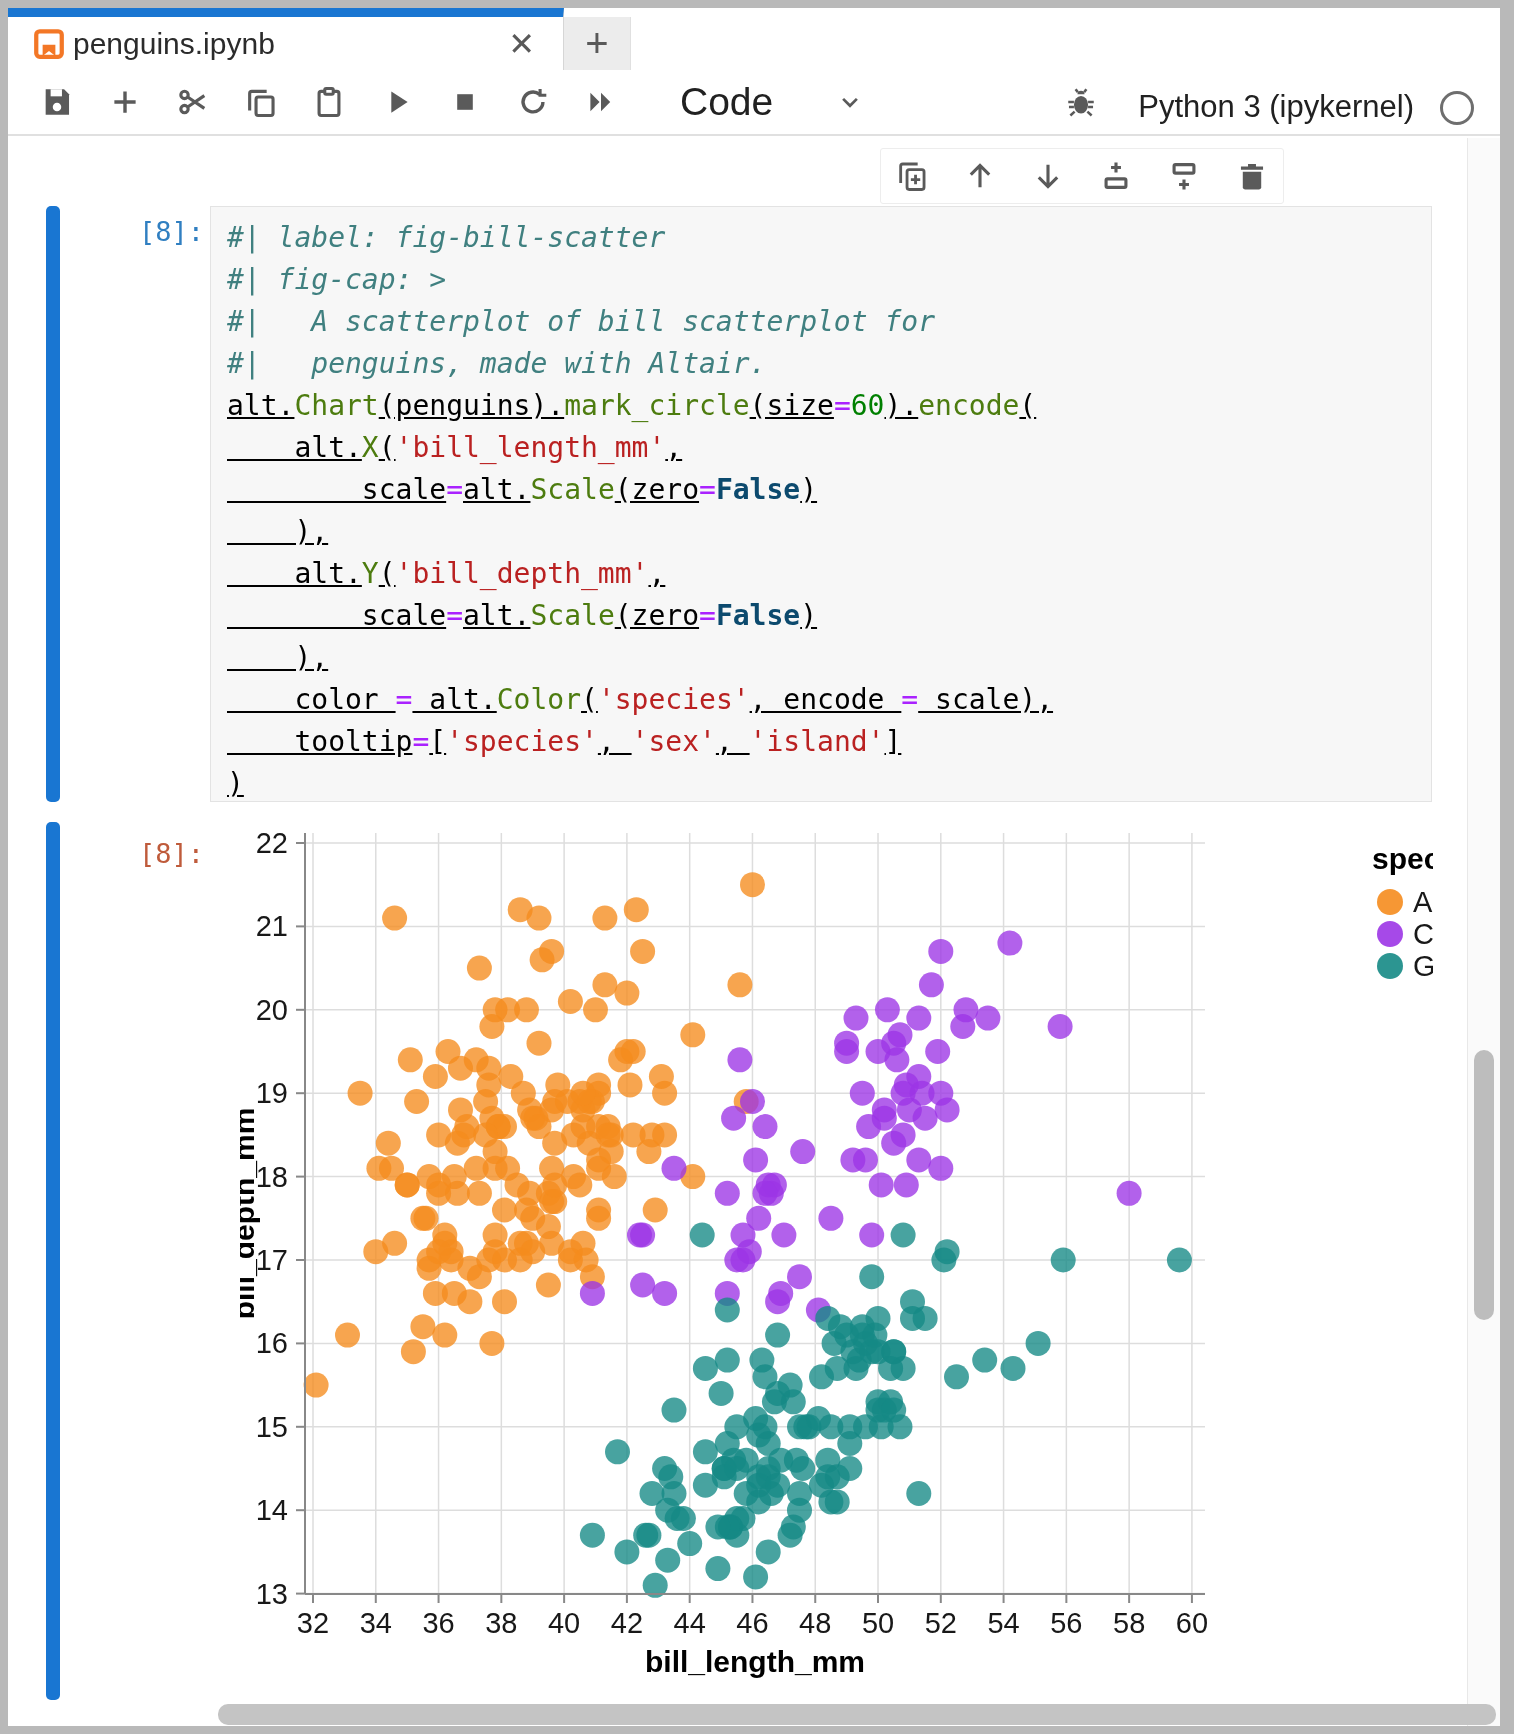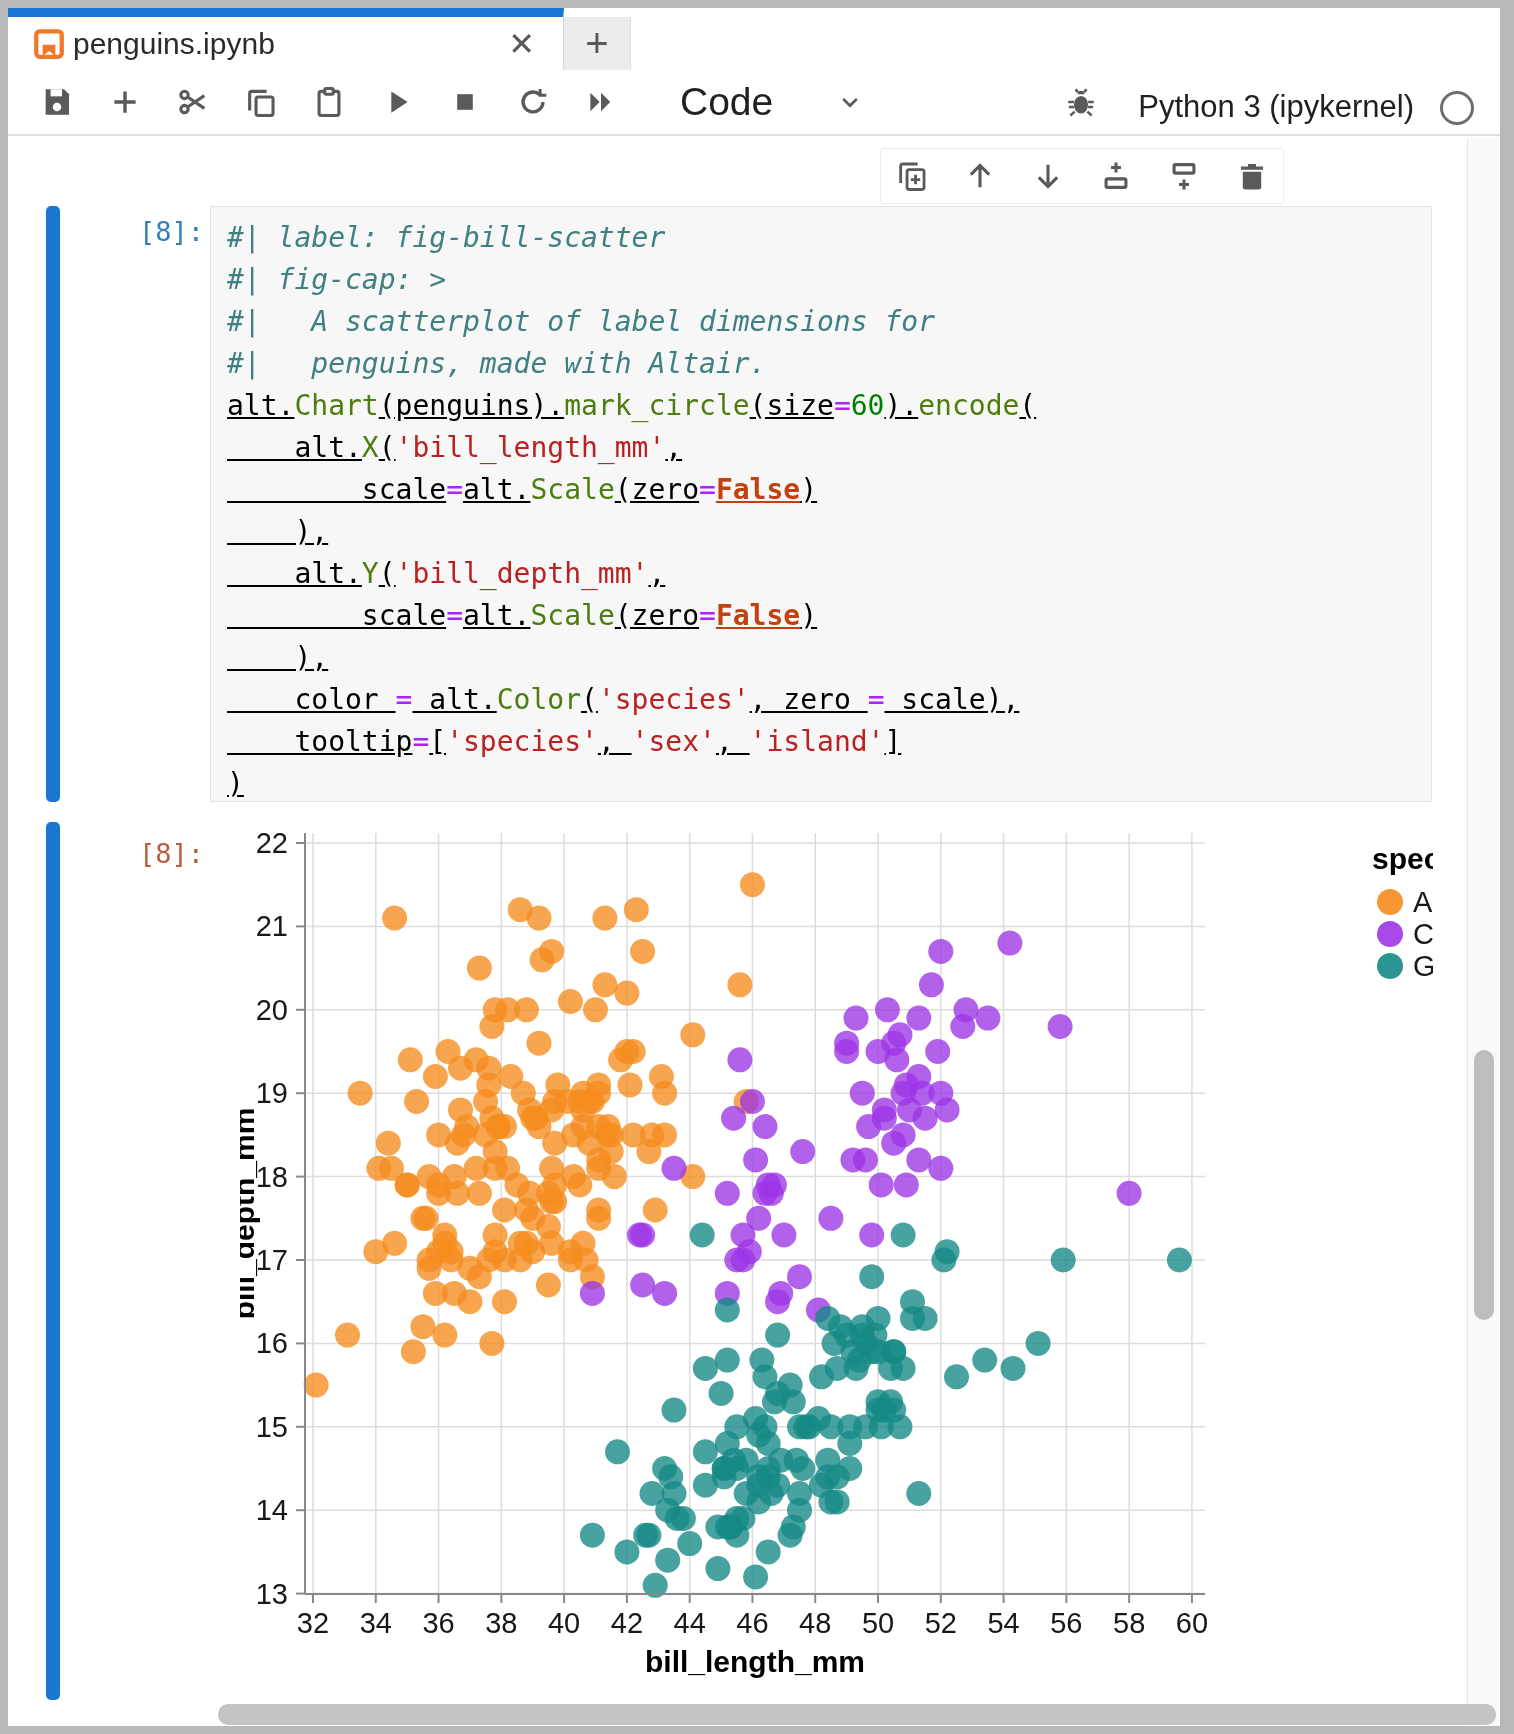--- a/index.html
+++ b/index.html
@@ -243,7 +243,7 @@
     <div class="code-cell">
       <pre><span class="tok-cm">#| label: fig-bill-scatter</span>
 <span class="tok-cm">#| fig-cap: &gt;</span>
-<span class="tok-cm">#|   A scatterplot of label dimensions for</span>
+<span class="tok-cm">#|   A scatterplot of bill scatterplot for</span>
 <span class="tok-cm">#|   penguins, made with Altair.</span>
 <span class="tok-pl">alt.</span><span class="tok-fn">Chart</span><span class="tok-pl">(penguins).</span><span class="tok-fn">mark_circle</span><span class="tok-pl">(size</span><span class="tok-op">=</span><span class="tok-num">60</span><span class="tok-pl">).</span><span class="tok-fn">encode</span><span class="tok-pl">(</span>
 <span class="tok-pl">    alt.</span><span class="tok-fn">X</span><span class="tok-pl">(</span><span class="tok-str">'bill_length_mm'</span><span class="tok-pl">,</span>

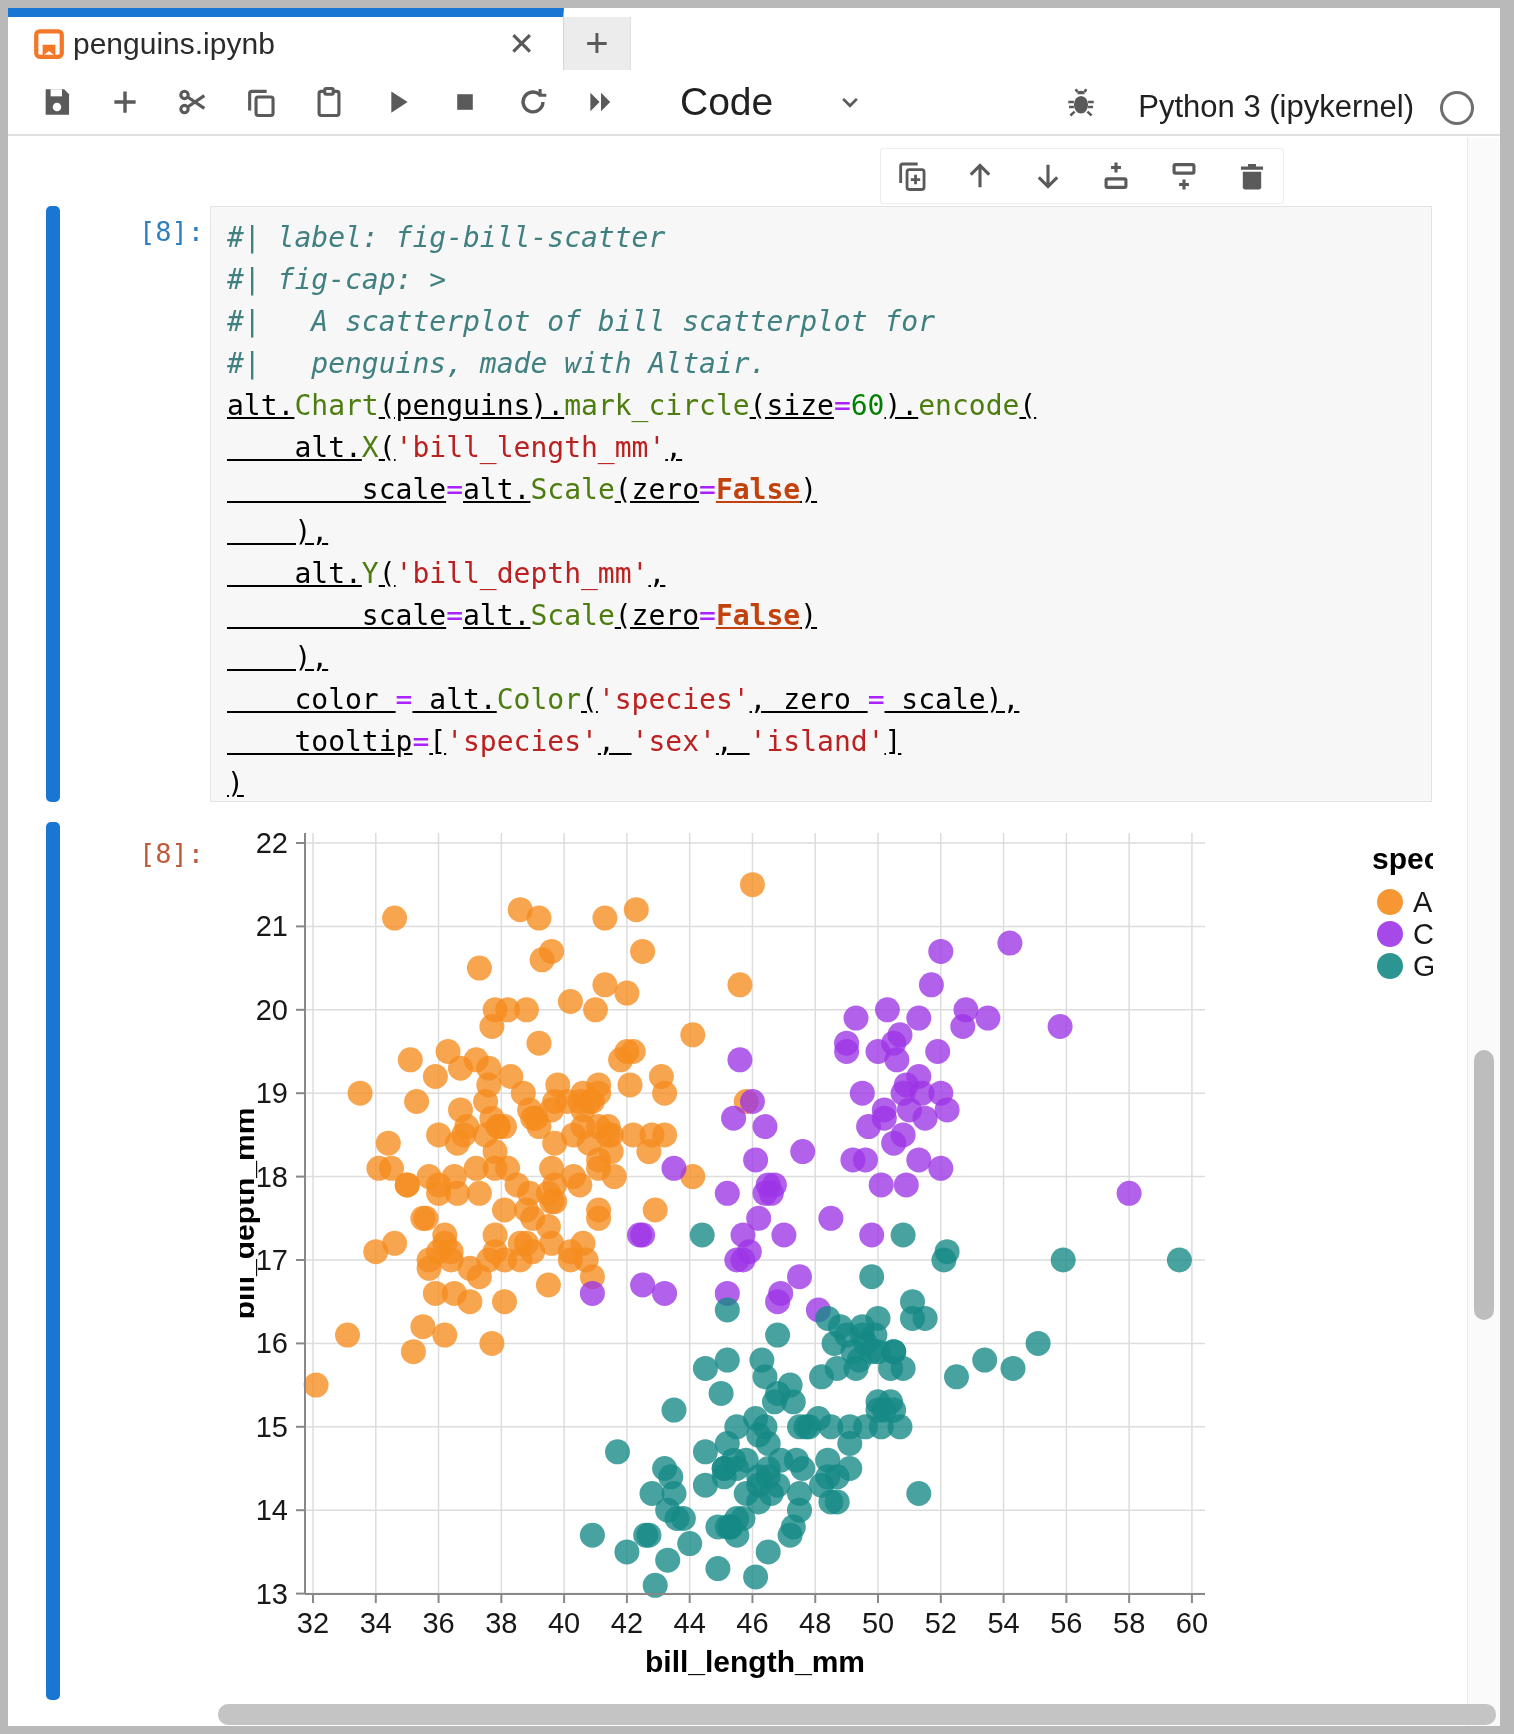--- a/index.html
+++ b/index.html
@@ -52,7 +52,7 @@
   .tok-fn{color:#4d7c0f;}
   .tok-op{color:#aa22ff;}
   .tok-num{color:#008000;}
-  .tok-kw{color:#c2410c;font-weight:bold;text-decoration:underline;}
+  .tok-kw{color:#0c4a6e;font-weight:bold;}
   .tok-str{color:#ba2121;}
   .tok-pl{color:#000;text-decoration:underline;}
 

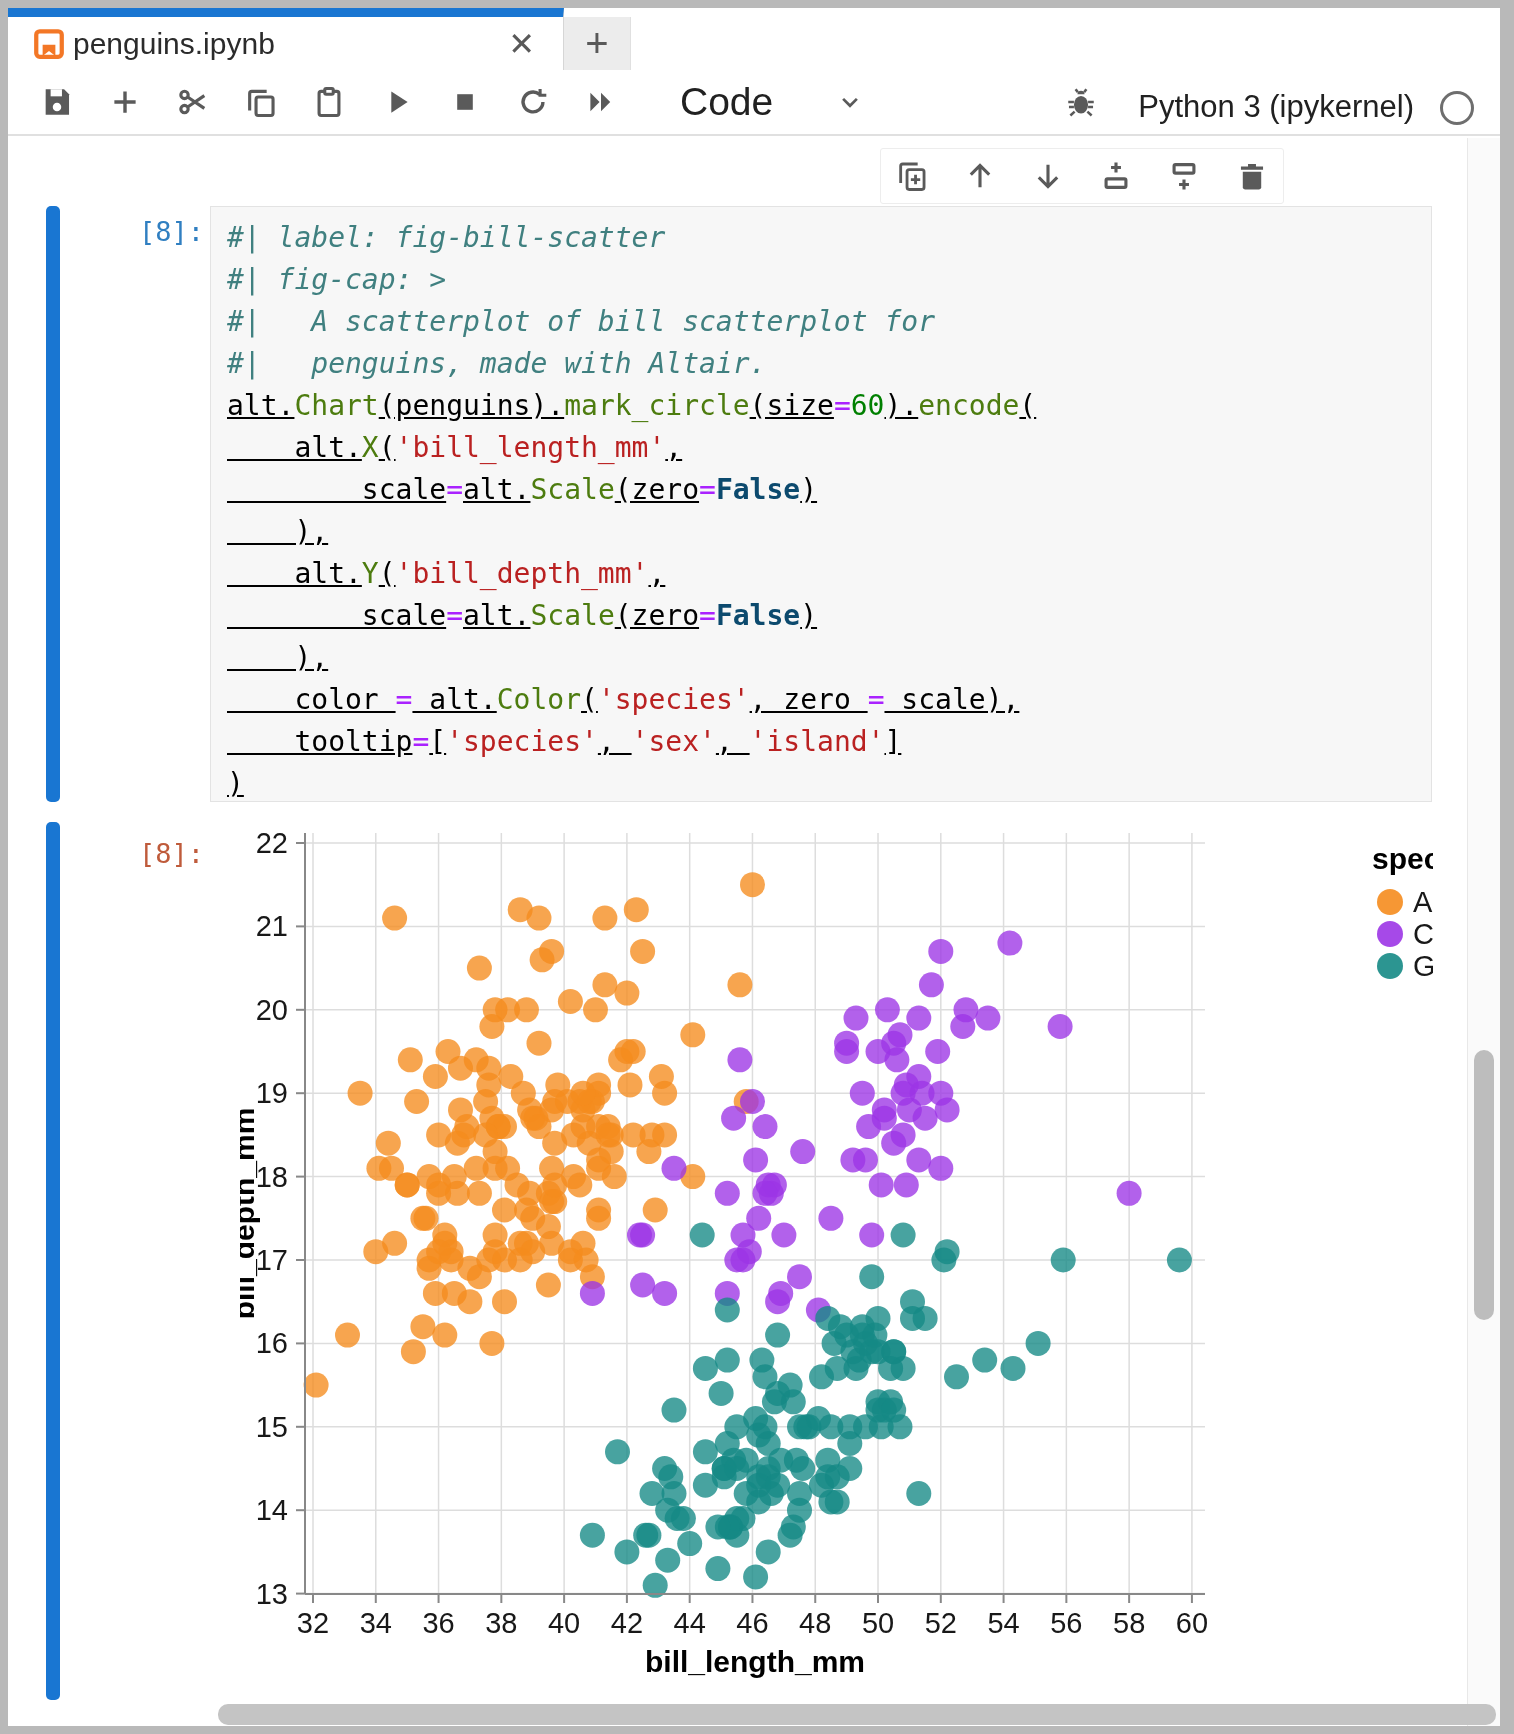--- a/index.html
+++ b/index.html
@@ -252,7 +252,7 @@
 <span class="tok-pl">    alt.</span><span class="tok-fn">Y</span><span class="tok-pl">(</span><span class="tok-str">'bill_depth_mm'</span><span class="tok-pl">,</span>
 <span class="tok-pl">        scale</span><span class="tok-op">=</span><span class="tok-pl">alt.</span><span class="tok-fn">Scale</span><span class="tok-pl">(zero</span><span class="tok-op">=</span><span class="tok-kw">False</span><span class="tok-pl">)</span>
 <span class="tok-pl">    ),</span>
-<span class="tok-pl">    color </span><span class="tok-op">=</span><span class="tok-pl"> alt.</span><span class="tok-fn">Color</span><span class="tok-pl">(</span><span class="tok-str">'species'</span><span class="tok-pl">, zero </span><span class="tok-op">=</span><span class="tok-pl"> scale),</span>
+<span class="tok-pl">    color </span><span class="tok-op">=</span><span class="tok-pl"> alt.</span><span class="tok-fn">Color</span><span class="tok-pl">(</span><span class="tok-str">'species'</span><span class="tok-pl">, encode </span><span class="tok-op">=</span><span class="tok-pl"> scale),</span>
 <span class="tok-pl">    tooltip</span><span class="tok-op">=</span><span class="tok-pl">[</span><span class="tok-str">'species'</span><span class="tok-pl">, </span><span class="tok-str">'sex'</span><span class="tok-pl">, </span><span class="tok-str">'island'</span><span class="tok-pl">]</span>
 <span class="tok-pl">)</span>
 </pre>

